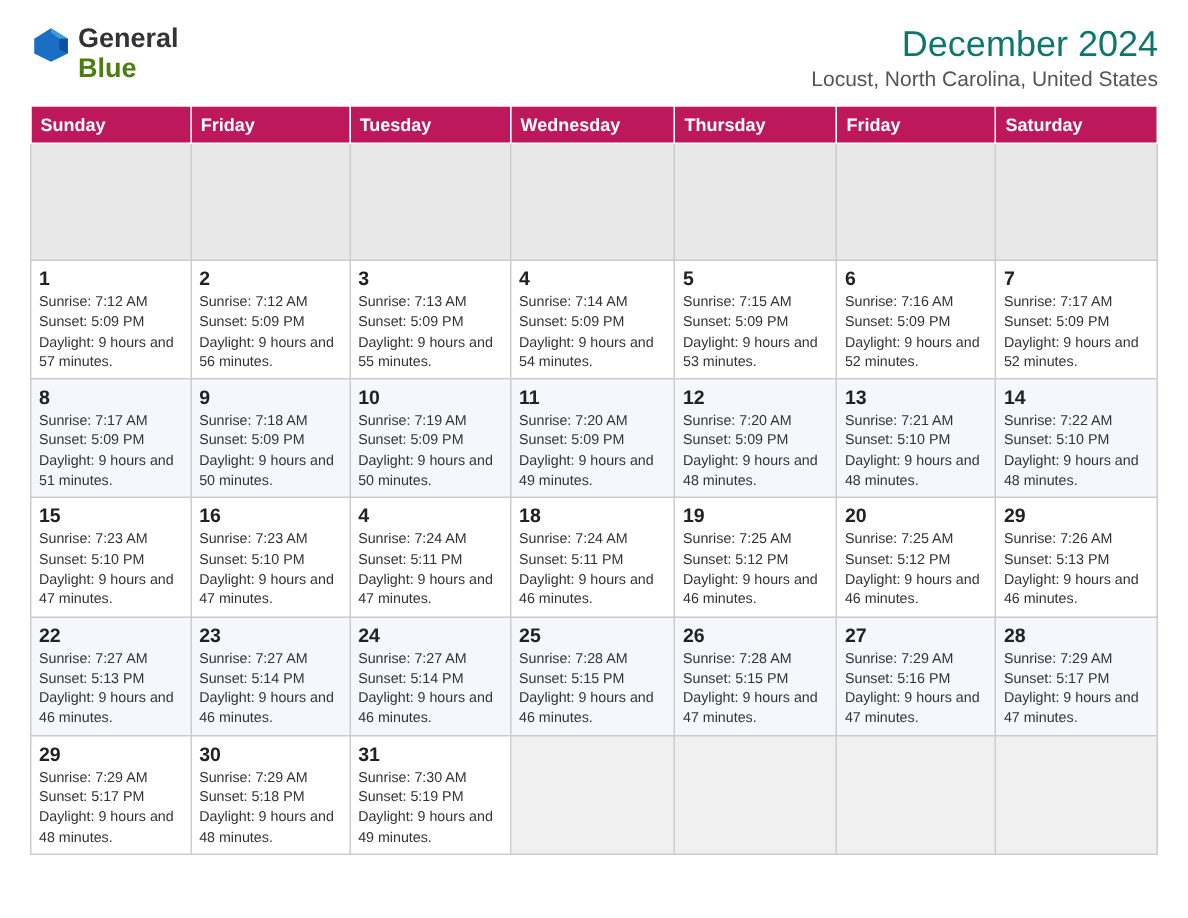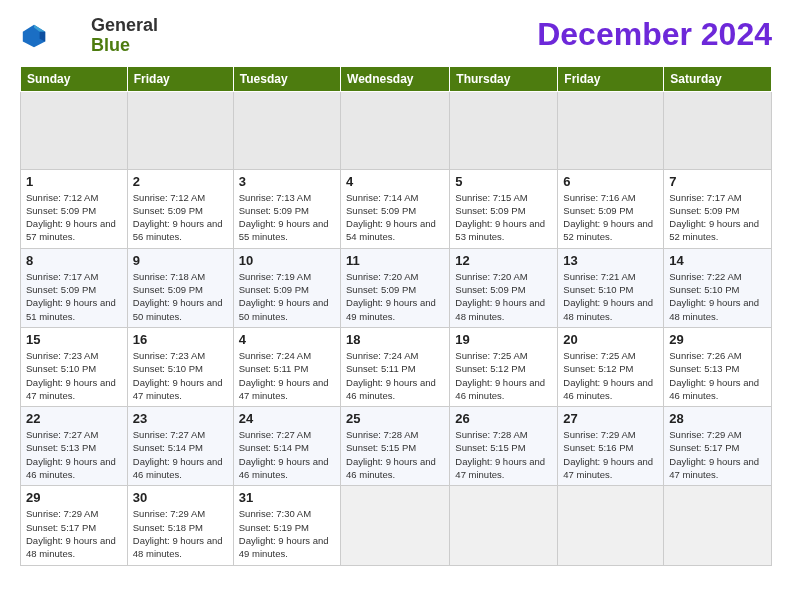--- a/index.html
+++ b/index.html
@@ -22,8 +22,7 @@
     }
     .logo {
       display: flex;
-      align-items: center;
-      gap: 39px;
+      align-items: flex-start;
     }
     .logo-text {
       font-size: 18px;

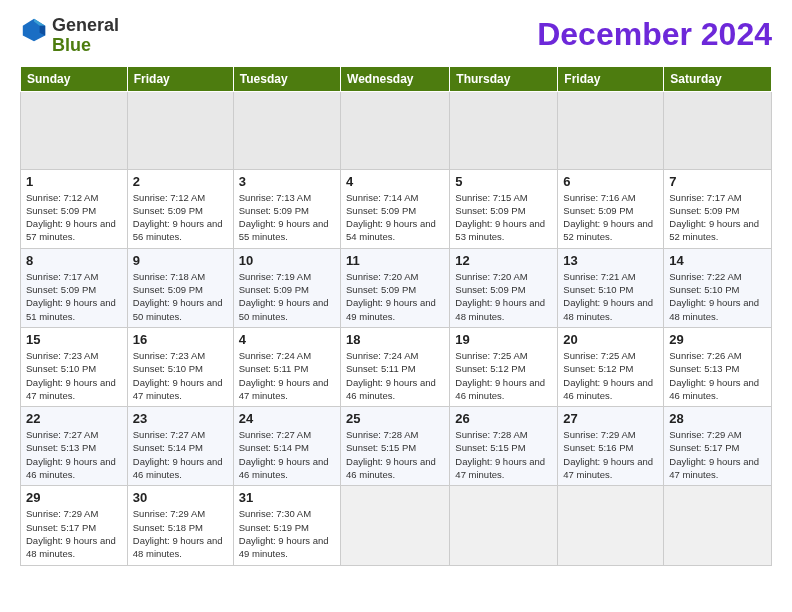--- a/index.html
+++ b/index.html
@@ -46,9 +46,9 @@
       text-align: right;
     }
     .month-title {
-      font-size: 32px;
-      font-weight: bold;
-      color: #6d28d9;
+      font-size: 24px;
+      font-weight: normal;
+      color: #0f766e;
     }
     .location {
       font-size: 14px;

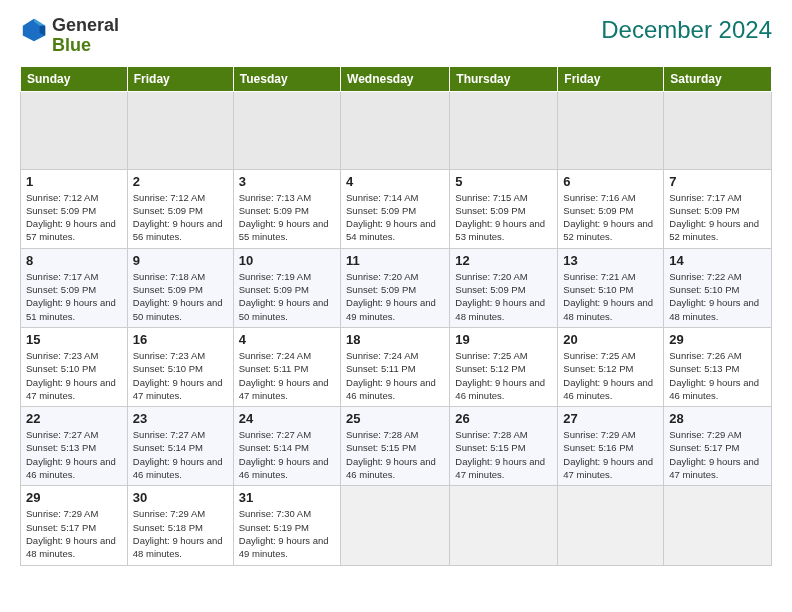--- a/index.html
+++ b/index.html
@@ -121,6 +121,7 @@
     </div>
     <div class="title-block">
       <div class="month-title">December 2024</div>
+      <div class="location">Locust, North Carolina, United States</div>
     </div>
   </div>
 

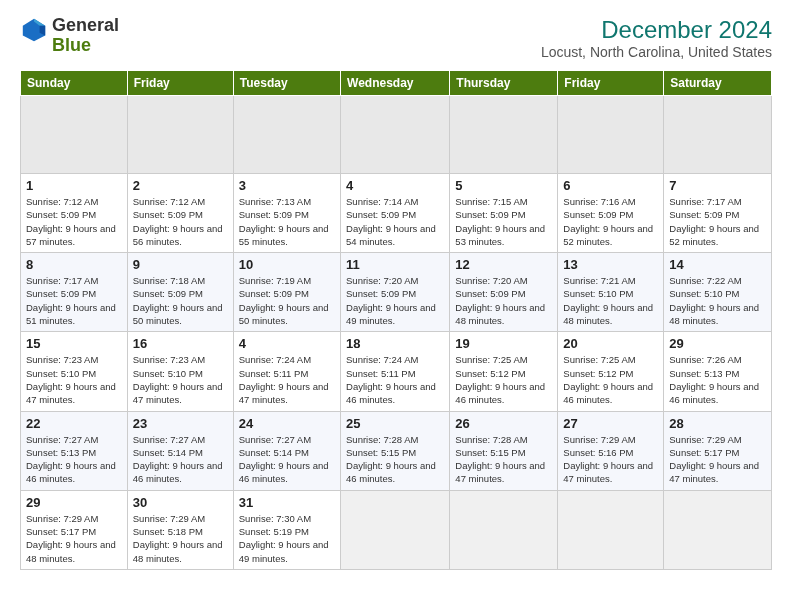--- a/index.html
+++ b/index.html
@@ -61,7 +61,7 @@
       font-size: 10.5px;
     }
     .calendar thead tr th {
-      background: #4d7c0f;
+      background: #be185d;
       color: #fff;
       text-align: left;
       padding: 5px 6px;

